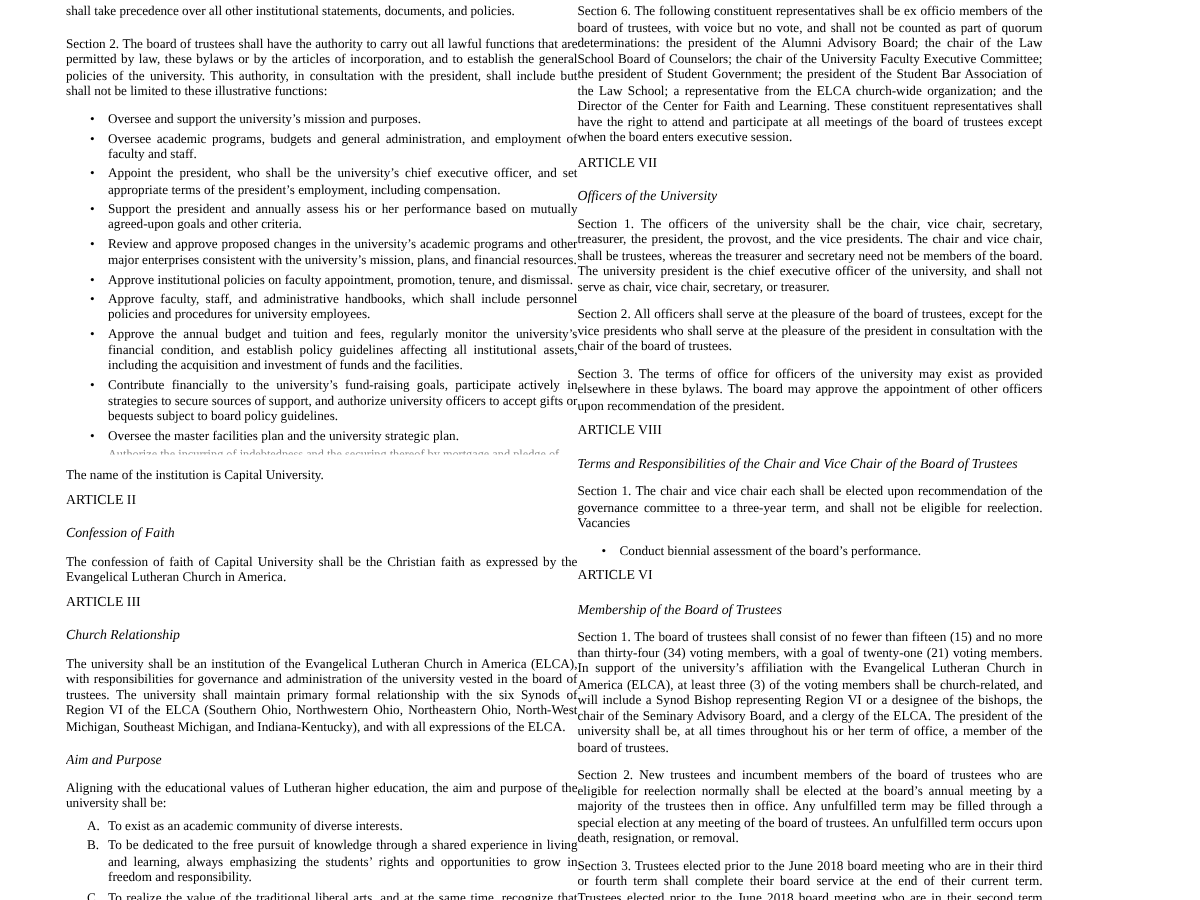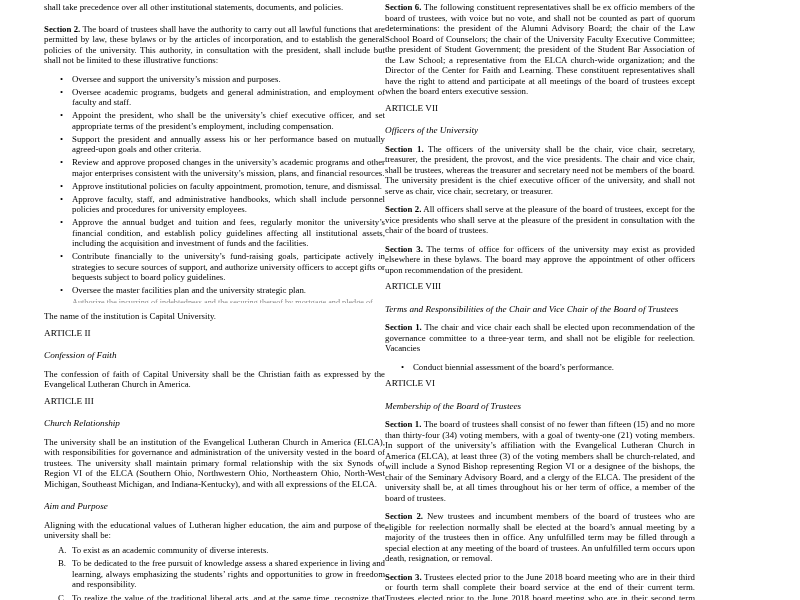--- a/index.html
+++ b/index.html
@@ -21,7 +21,7 @@
   .para{margin-top:8px;text-align:justify}
   .mt0{margin-top:0}
   .mt11{margin-top:11px}
-  .lead{font-weight:bold}
+  .lead{font-weight:normal}
   .art{font-weight:normal;font-size:9.2px;margin-top:6px}
   .artsub{font-weight:normal;font-style:italic;font-size:9.2px;margin-top:12px}
   ul.bullets{list-style:none;margin:8px 0 0 0;padding:0}

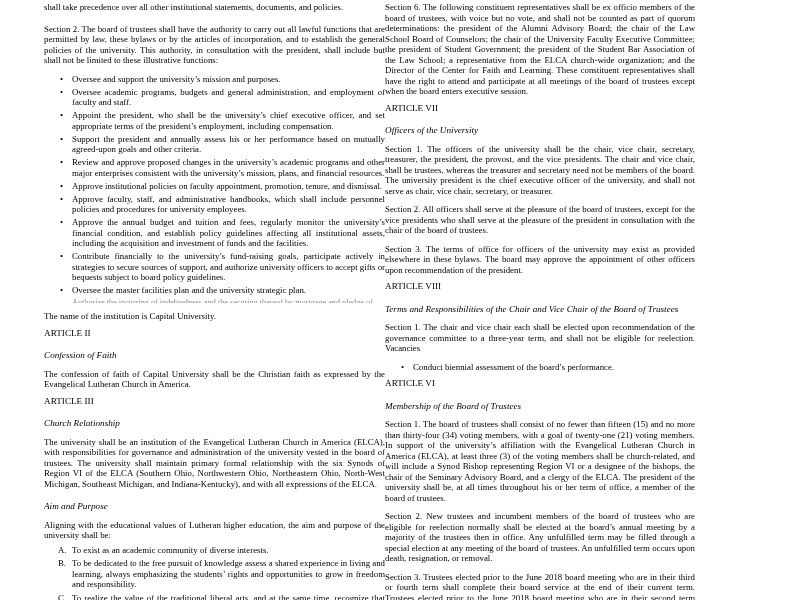--- a/index.html
+++ b/index.html
@@ -84,7 +84,7 @@
       </div>
       <div class="aitem">
         <span class="albl">B.</span>
-        <span>To be dedicated to the free pursuit of knowledge assess a shared experience in living and learning, always emphasizing the students’ rights and opportunities to grow in freedom and responsibility.</span>
+        <span>To be dedicated to the free pursuit of knowledge through a shared experience in living and learning, always emphasizing the students’ rights and opportunities to grow in freedom and responsibility.</span>
       </div>
       <div class="aitem">
         <span class="albl">C.</span>

